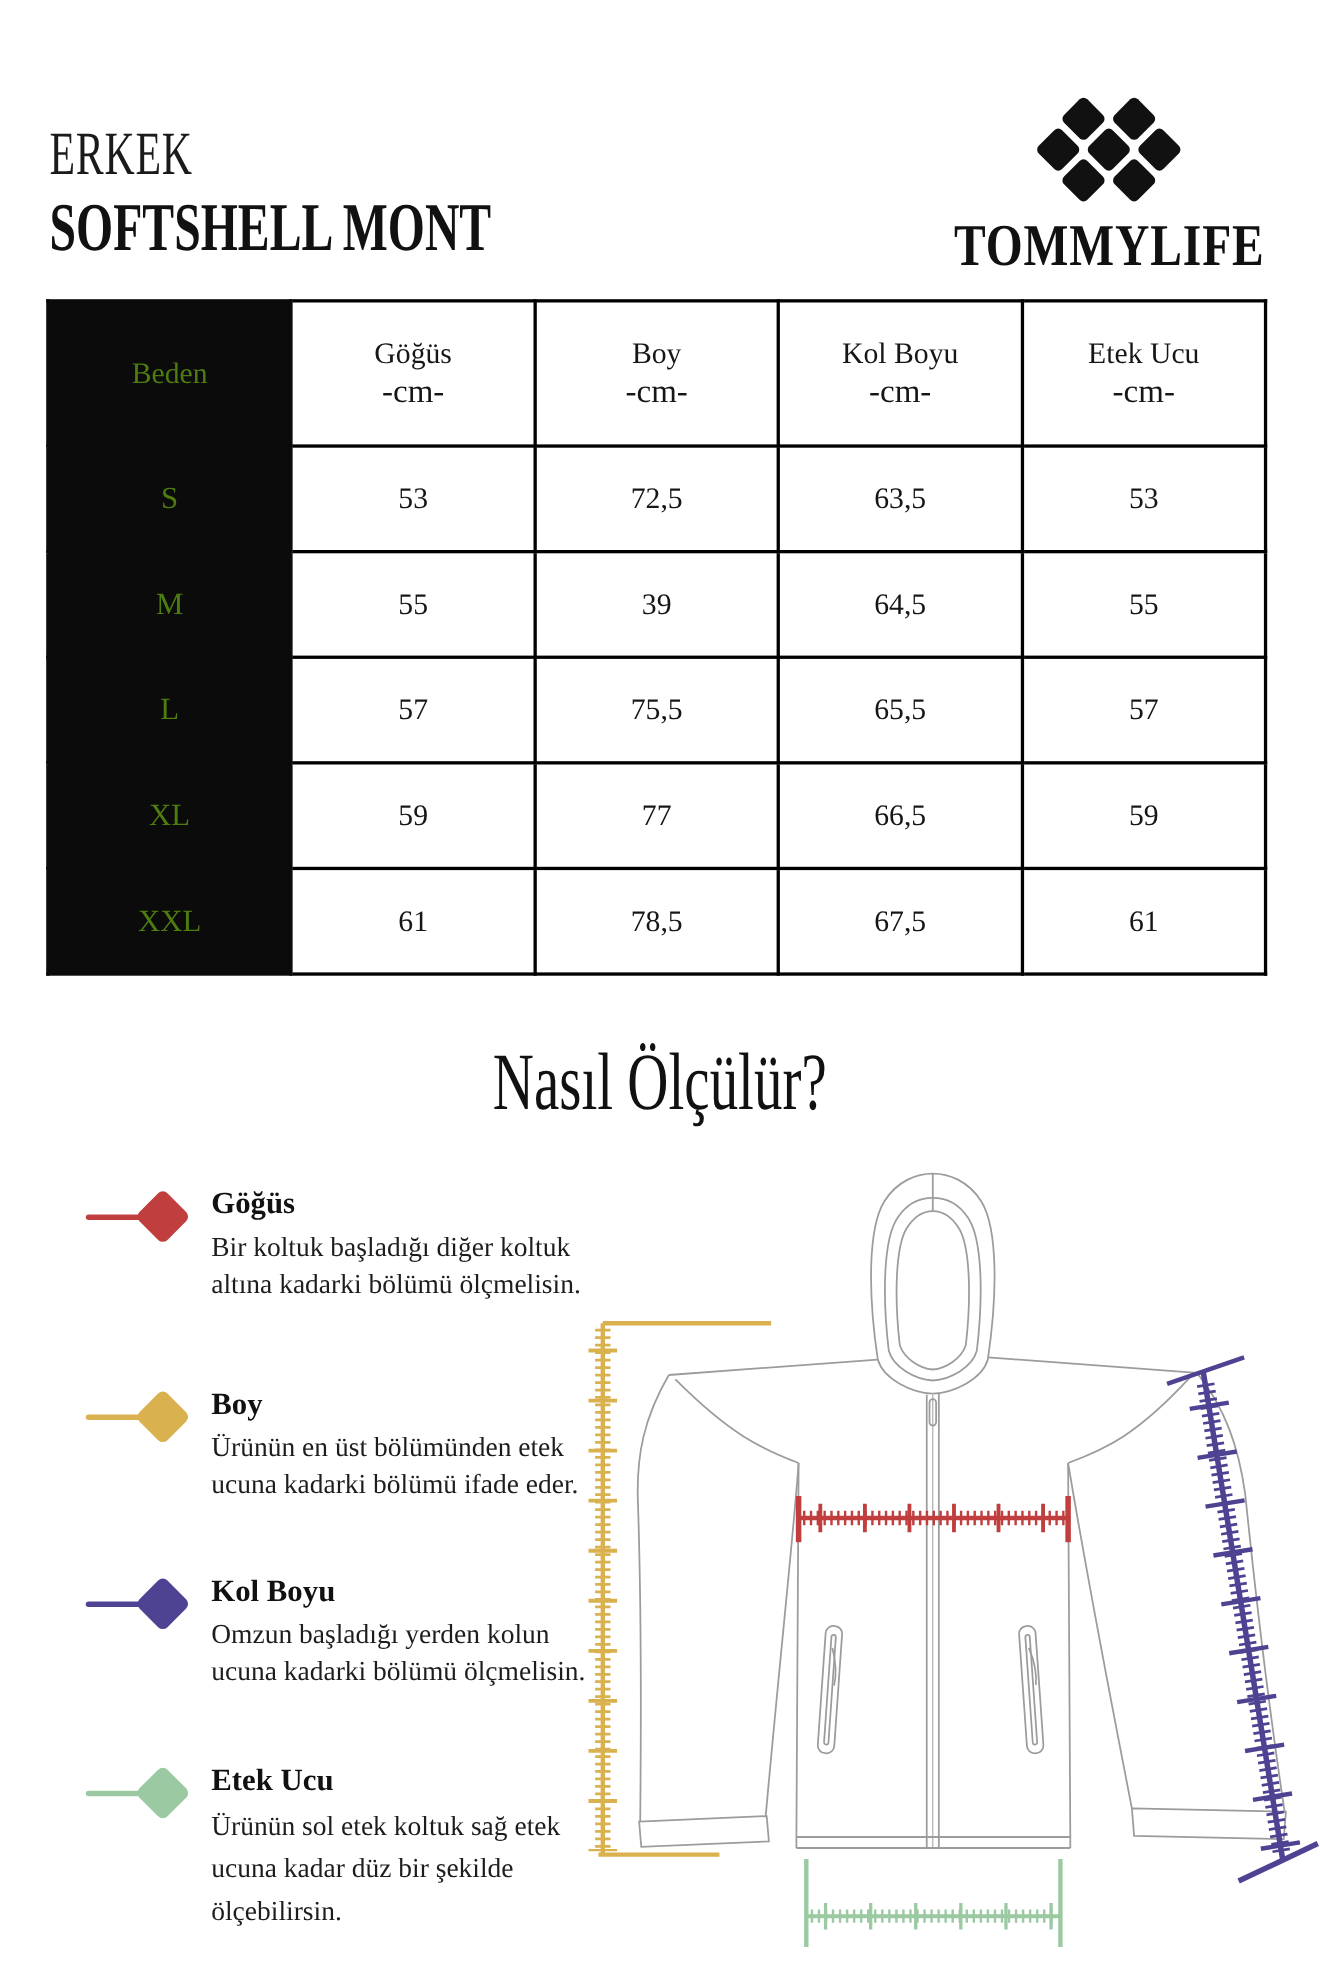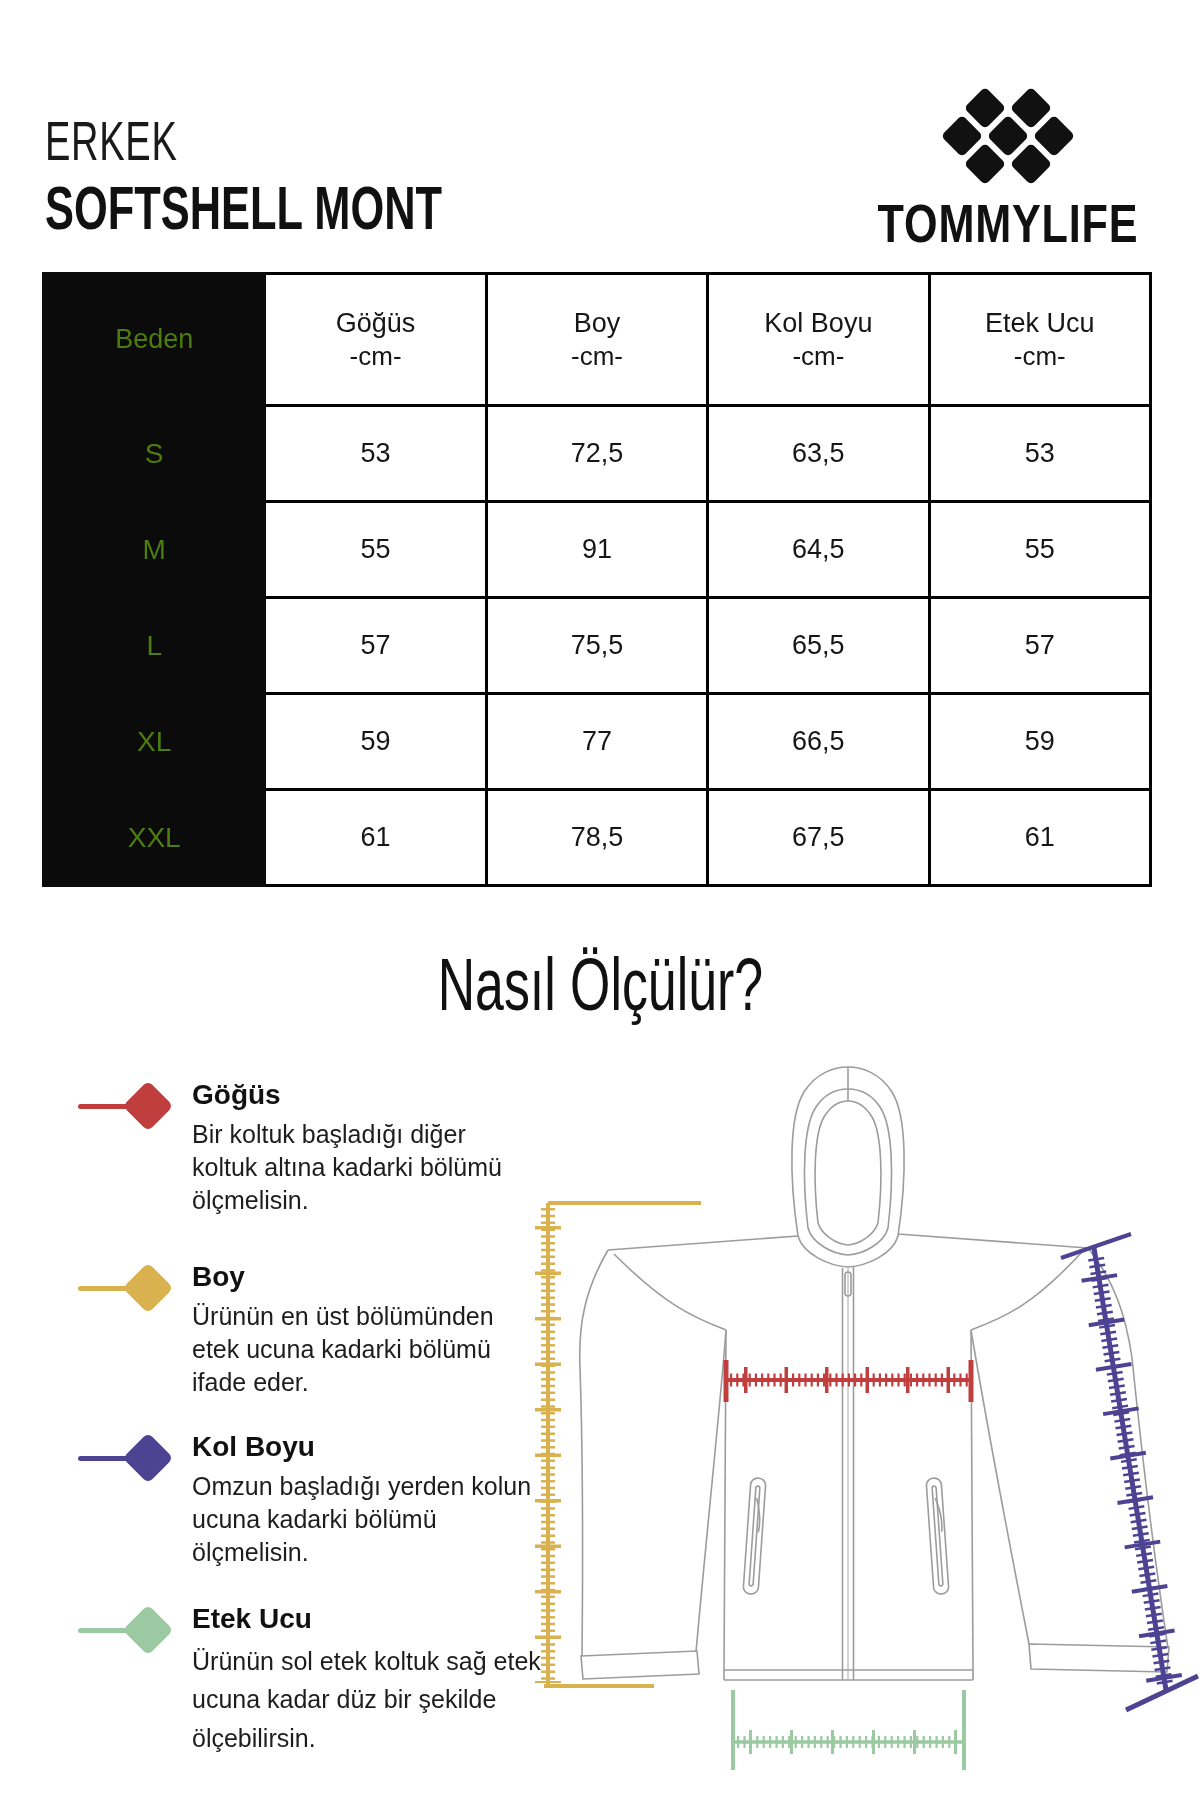--- a/index.html
+++ b/index.html
@@ -4,7 +4,7 @@
 <style>
   html,body{margin:0;padding:0;background:#fff;}
   .canvas{position:relative;width:1200px;height:1800px;background:#fff;overflow:hidden;
-          font-family:Liberation Sans, sans-serif;color:#111;}
+          font-family:Liberation Serif, serif;color:#111;}
 
   
   .hdr-category{position:absolute;left:45px;top:108px;font-size:56px;font-weight:400;

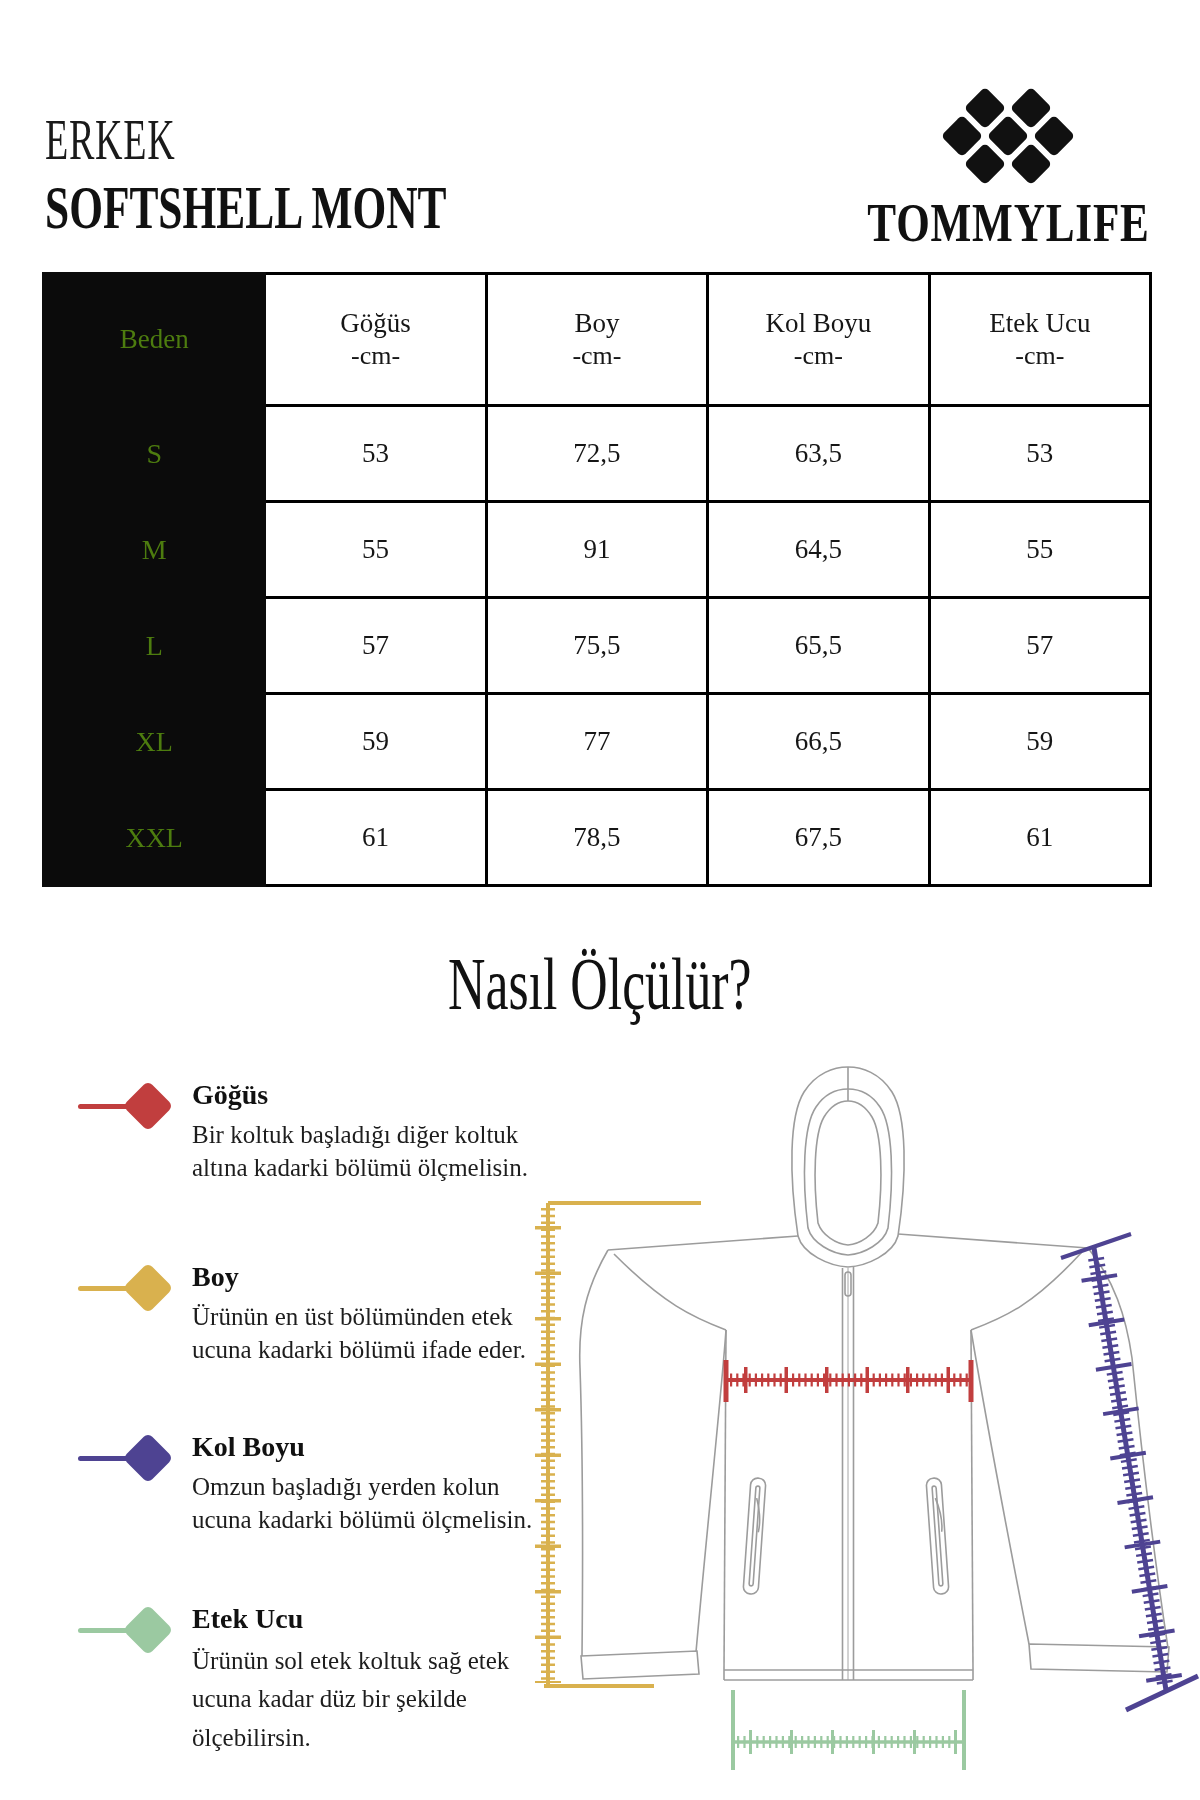--- a/index.html
+++ b/index.html
@@ -22,7 +22,7 @@
     font-size:27px;color:#161616;font-weight:500;background:#fff;padding:0;}
   table.size tr.head td{height:129px;}
   table.size td.dark{background:#0b0b0b;color:#4d7c0f;border-color:#0b0b0b;font-weight:500;}
-  table.size .unit{display:block;font-size:26px;margin-top:2px;}
+  table.size .unit{display:block;font-size:30px;margin-top:2px;}
   table.size td.sz{font-size:28px;}
 
   

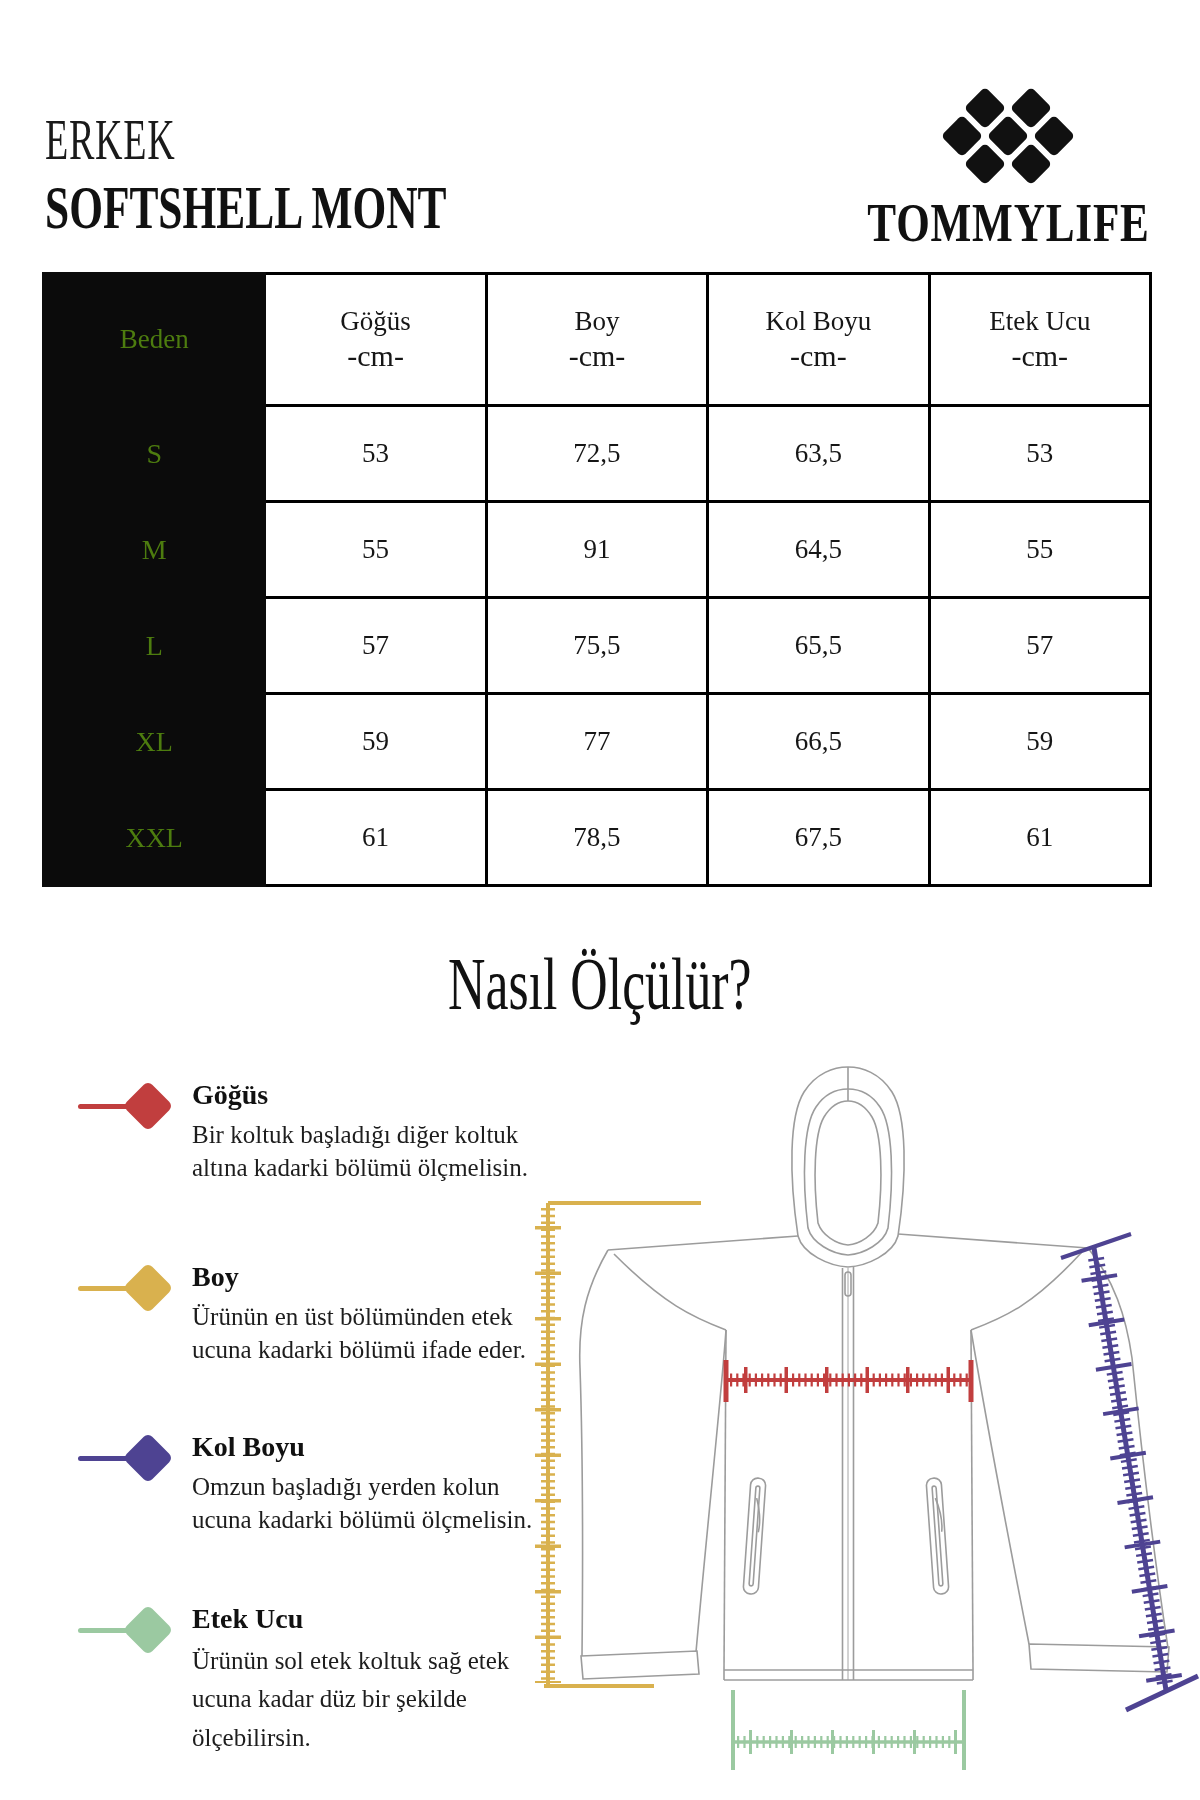--- a/index.html
+++ b/index.html
@@ -85,7 +85,7 @@
     <tr>
       <td class="dark sz">M</td>
       <td>55</td>
-      <td>91</td>
+      <td>39</td>
       <td>64,5</td>
       <td>55</td>
     </tr>

